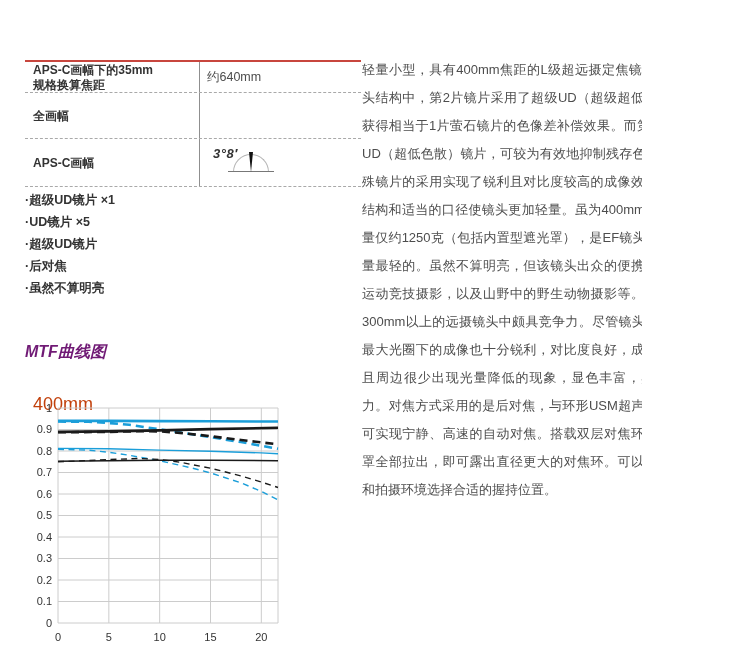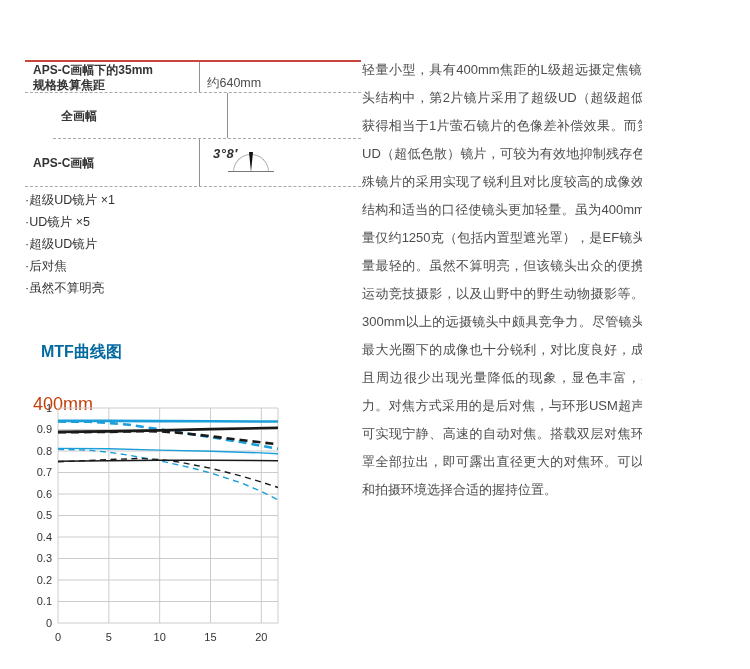--- a/index.html
+++ b/index.html
@@ -17,7 +17,7 @@
   .row-1 { height:31px; }
   .row-2 { height:46px;margin-left:28px; }
   .row-3 { height:48px;justify-content:flex-end; }
-  .spec-plain-value { position:absolute; left:7px; top:13px; font-size:12.5px; color:#4d4d4d; }
+  .spec-plain-value { position:absolute; left:7px; top:7px; font-size:12.5px; color:#4d4d4d; }
 
   .angle-label { position:absolute; font-size:13px; font-weight:700; color:#333; letter-spacing:0.5px; }
   .row-2 .angle-label { left:9px; top:6px; }

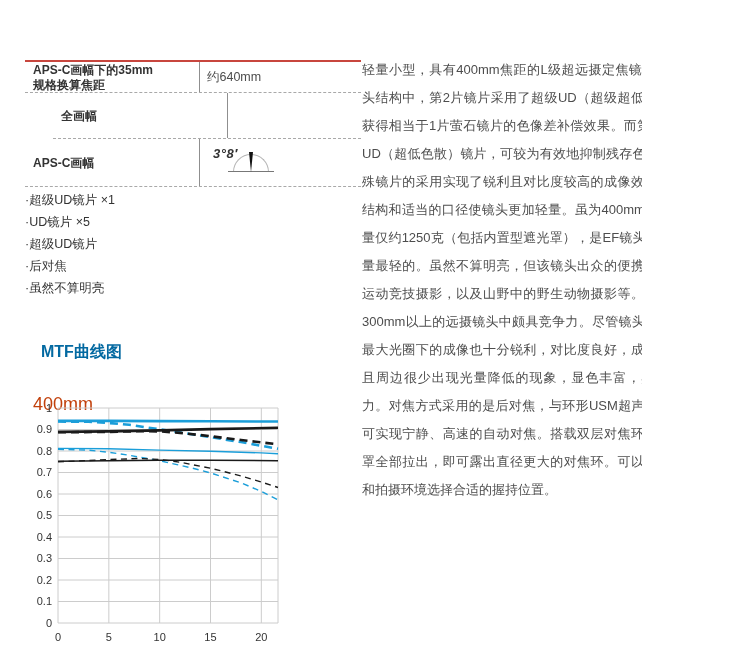--- a/index.html
+++ b/index.html
@@ -15,7 +15,7 @@
     display:flex; align-items:center; }
   .spec-cell-value { flex:1; position:relative; }
   .row-1 { height:31px; }
-  .row-2 { height:46px;margin-left:28px; }
+  .row-2 { height:46px; }
   .row-3 { height:48px;justify-content:flex-end; }
   .spec-plain-value { position:absolute; left:7px; top:7px; font-size:12.5px; color:#4d4d4d; }
 

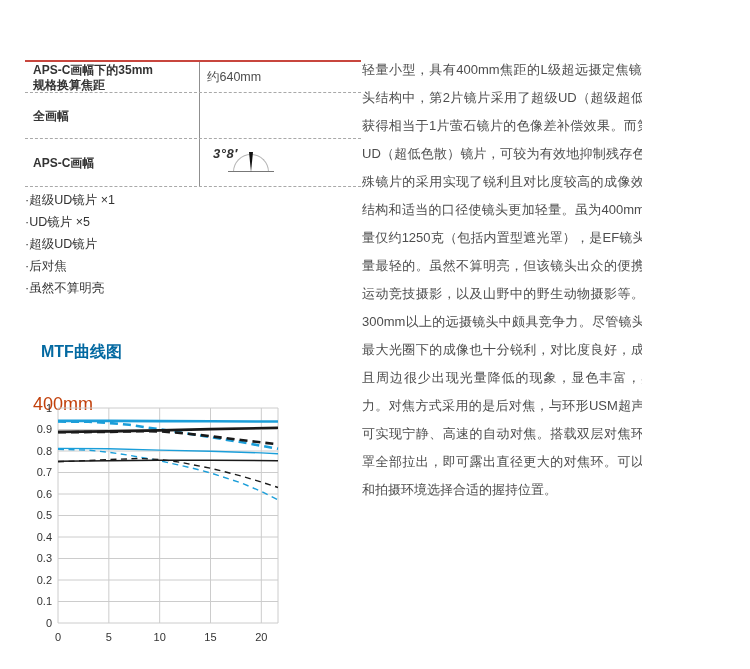--- a/index.html
+++ b/index.html
@@ -38,7 +38,7 @@
 
   
   .features { position:absolute; left:25px; top:189px; list-style:none; }
-  .features li { font-size:12.5px; font-weight:400; color:#333; line-height:22px; }
+  .features li { font-size:12.5px; font-weight:700; color:#333; line-height:22px; }
 
   
   .description { position:absolute; left:362px; top:56px; width:376px;

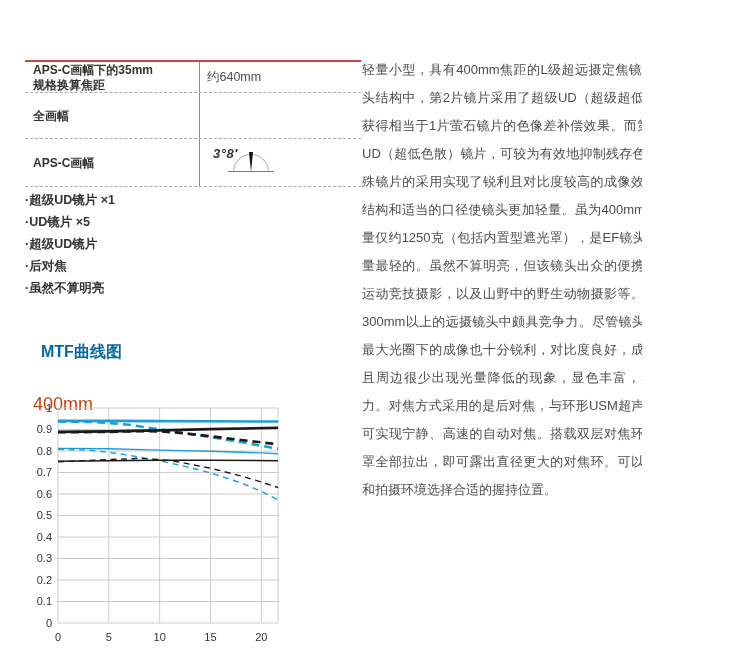--- a/index.html
+++ b/index.html
@@ -45,7 +45,7 @@
     font-size:13px; line-height:28px; color:#4d4d4d; text-align:justify; }
 
   
-  .mtf-heading { position:absolute; left:41px; top:342px; font-size:16px; font-weight:700; color:#0369a1; }
+  .mtf-heading { position:absolute; left:25px; top:342px; font-size:16px; font-weight:700; color:#701a75;font-style:italic; }
   .chart-subtitle { position:absolute; left:33px; top:394px; font-size:18px; color:#c2410c; }
   .mtf-svg { position:absolute; left:33px; top:404px; }
 </style>

